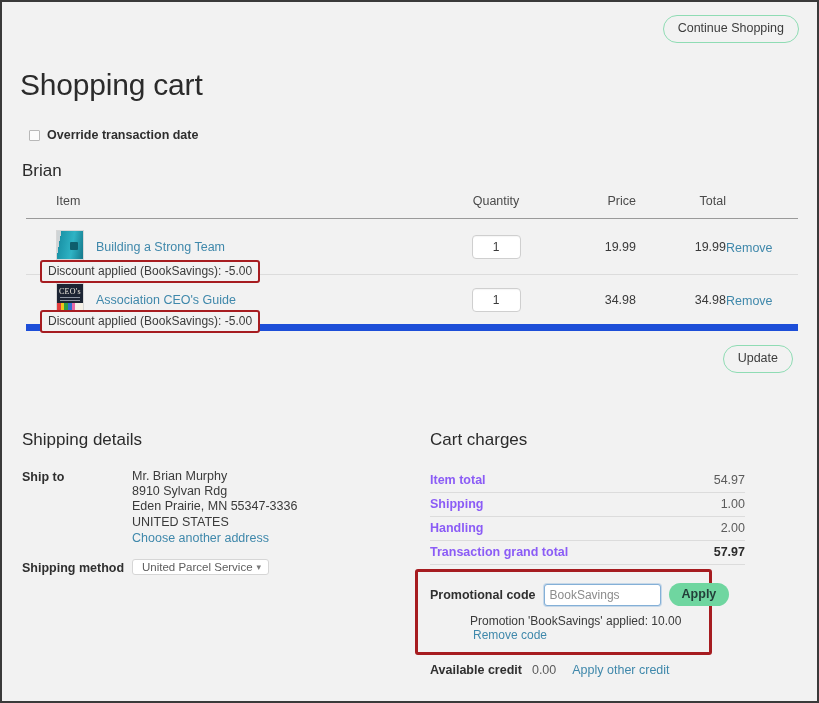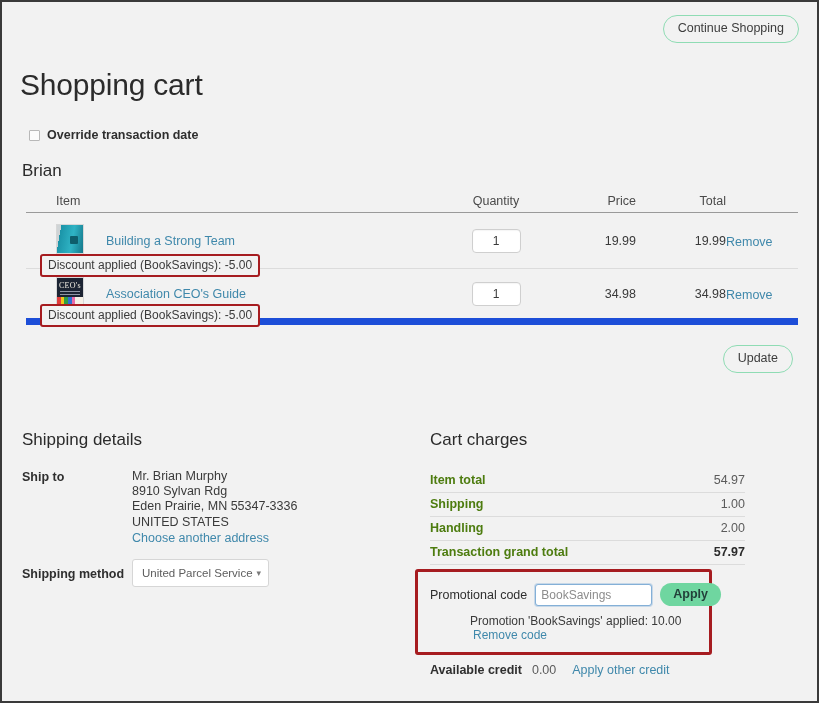--- a/index.html
+++ b/index.html
@@ -87,7 +87,7 @@
   .th-row {
     display: flex;
     align-items: flex-start;
-    padding: 0 0 4px 0;
+    padding: 0 0 10px 0;
     border-bottom: 1px solid #9a9a9a;
   }
   .th {

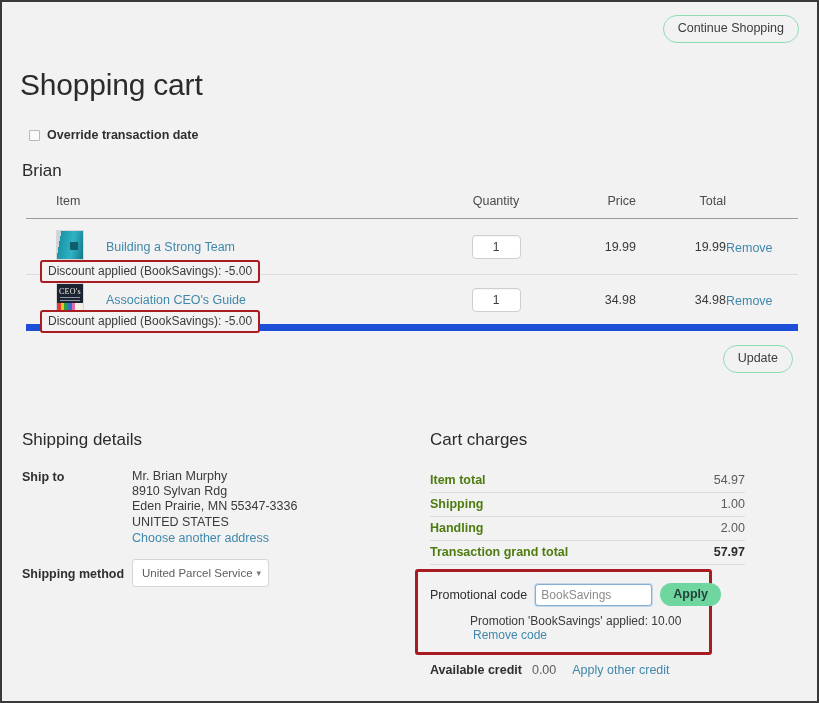--- a/index.html
+++ b/index.html
@@ -114,7 +114,7 @@
     padding-left: 30px;
     display: flex;
     align-items: center;
-    gap: 22px;
+    gap: 12px;
     position: relative;
     align-self: stretch;
   }

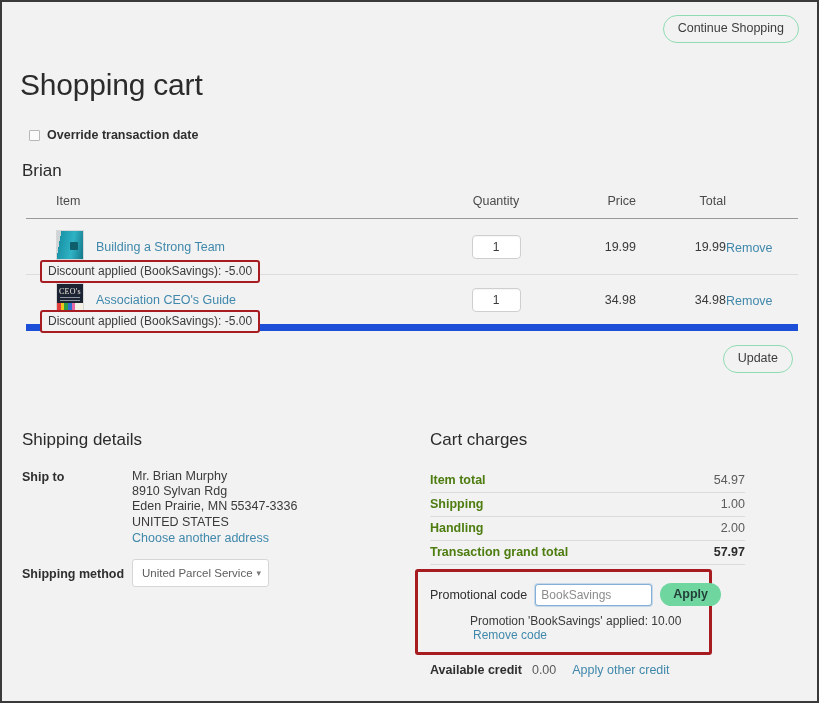--- a/index.html
+++ b/index.html
@@ -284,7 +284,7 @@
   .charge-name {
     font-size: 12.5px;
     font-weight: bold;
-    color: #4d7c0f;
+    color: #8b5cf6;
   }
   .charge-val {
     font-size: 12.5px;

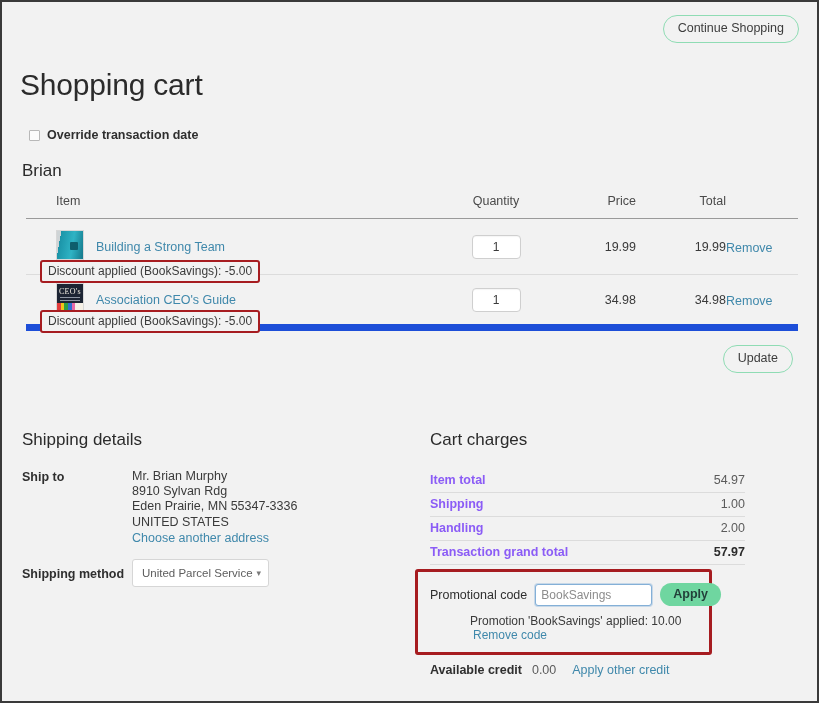--- a/index.html
+++ b/index.html
@@ -254,7 +254,7 @@
     margin-top: 13px;
   }
   .select-box {
-    width: 137px; height: 28px;
+    width: 137px; height: 16px;
     border: 1px solid #d6d6d6;
     border-radius: 3px;
     background: #fff;

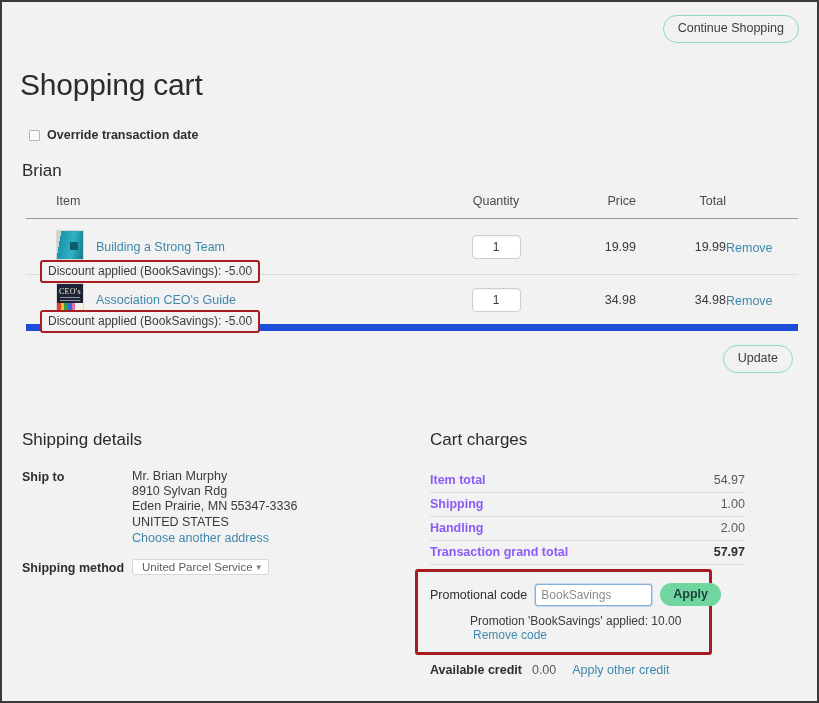--- a/index.html
+++ b/index.html
@@ -312,7 +312,7 @@
   }
   .promo-label {
     font-size: 12.5px;
-    font-weight: normal;
+    font-weight: bold;
     color: #2f2f2f;
     white-space: nowrap;
   }

